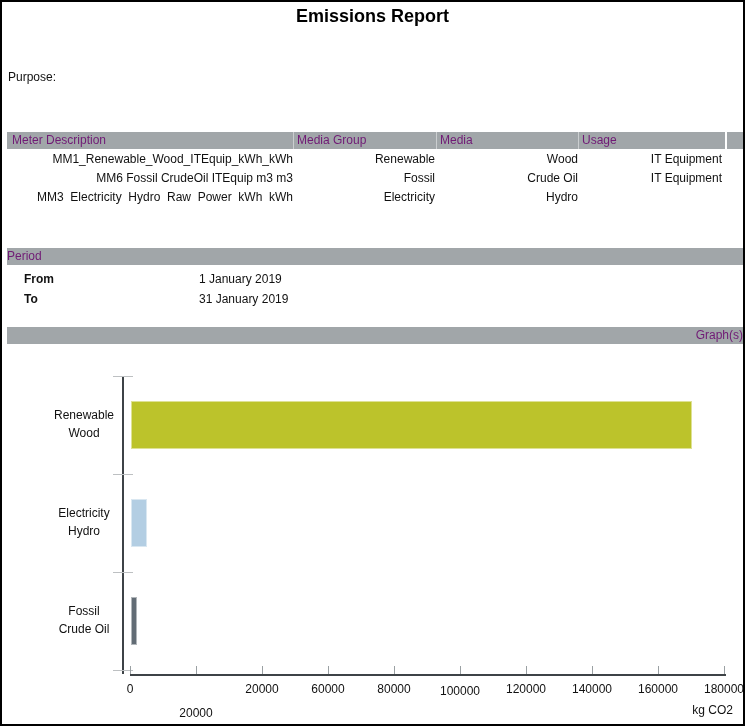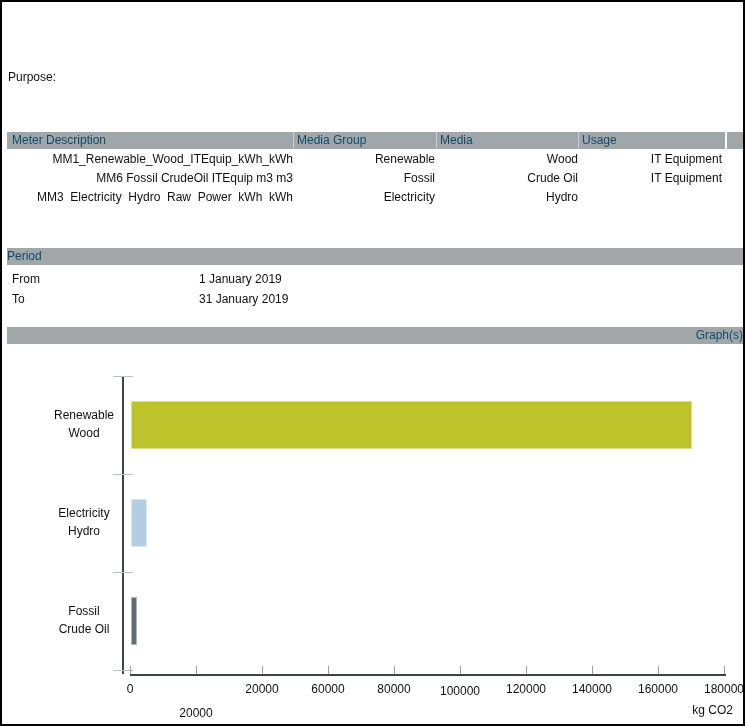--- a/index.html
+++ b/index.html
@@ -47,6 +47,7 @@
 
 <div id="page">
 
+  <div class="abs" id="title">Emissions Report</div>
 
   <div class="abs" id="purpose-label">Purpose:</div>
 

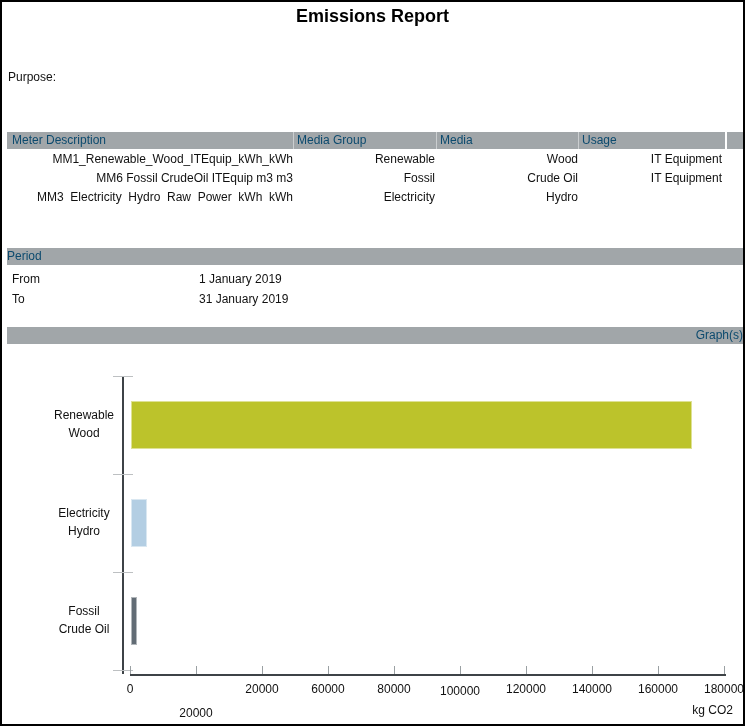--- a/index.html
+++ b/index.html
@@ -14,7 +14,7 @@
   #purpose-text{left:6px;top:89px;}
 
   .section-bar{
-    background:#a1a6a9;color:#0c4a6e;height:17px;line-height:17px;
+    background:#a1a6a9;color:#701a75;height:17px;line-height:17px;
     font-size:12px;overflow:hidden;
   }
   #meters-header{left:5px;top:130px;width:718px;}

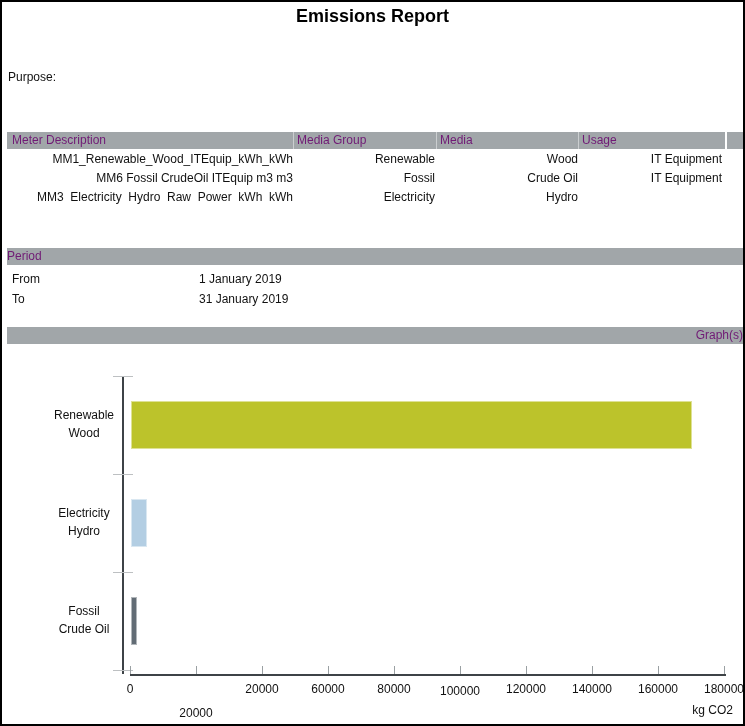--- a/index.html
+++ b/index.html
@@ -31,7 +31,7 @@
 
   #period-header{left:5px;top:246px;width:736px;}
   .kvrow{left:5px;width:736px;height:20px;line-height:20px;}
-  .klabel{position:absolute;left:5px;top:0;}
+  .klabel{position:absolute;left:17px;top:0;font-weight:bold;}
   .kvalue{position:absolute;left:192px;top:0;}
 
   #graphs-header{left:5px;top:325px;width:736px;text-align:right;}

